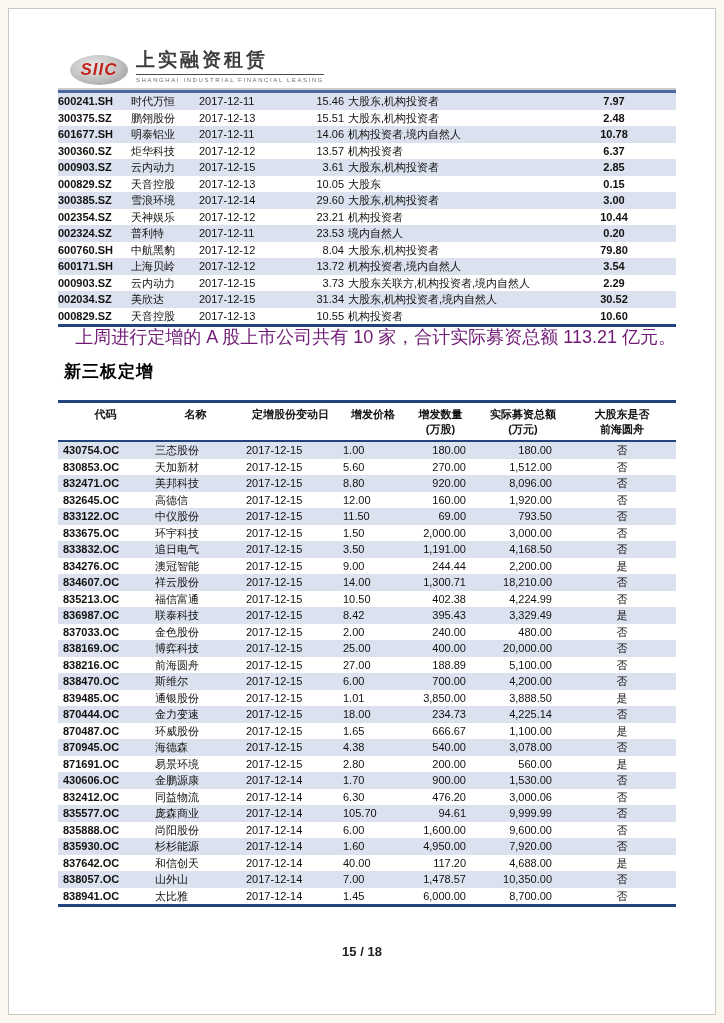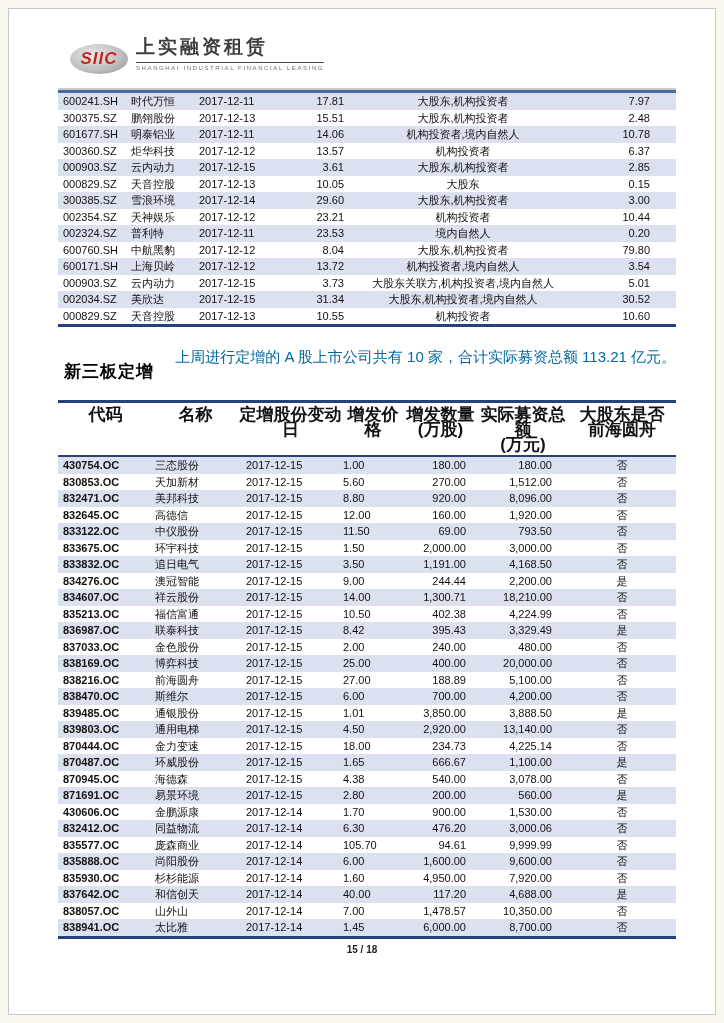--- a/index.html
+++ b/index.html
@@ -15,7 +15,7 @@
     background:#ffffff;border:1px solid #c9c9c3;z-index:0;
   }
   
-  .logo{position:absolute;left:70px;top:36px;z-index:2;display:flex;align-items:flex-start;}
+  .logo{position:absolute;left:70px;top:47px;z-index:2;display:flex;align-items:center;}
   .logo-ellipse{
     width:58px;height:30px;border-radius:50%;
     background:radial-gradient(ellipse at 40% 35%, #e8e8e8 0%, #bfbfbf 55%, #8f8f8f 100%);

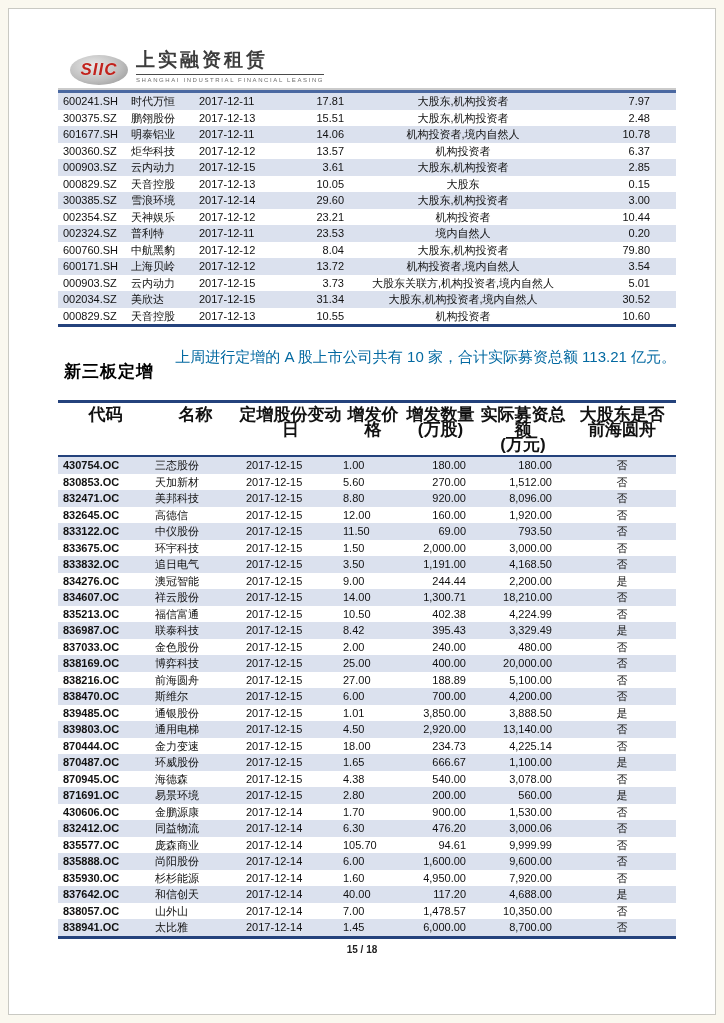--- a/index.html
+++ b/index.html
@@ -42,7 +42,7 @@
   .t1-wrap{position:absolute;left:58px;top:88px;width:618px;z-index:1;}
   .gray-strip{height:2px;background:#cbcbcb;width:100%;}
   #table1{border-top:3px solid var(--bluemid);border-bottom:3px solid var(--navy);}
-  #table1 td.code{font-weight:normal;padding-left:5px;}
+  #table1 td.code{font-weight:bold;}
   #table1 td.name{padding-left:3px;}
   #table1 td.date{padding-left:3px;}
   #table1 td.num{text-align:right;padding-right:4px;}

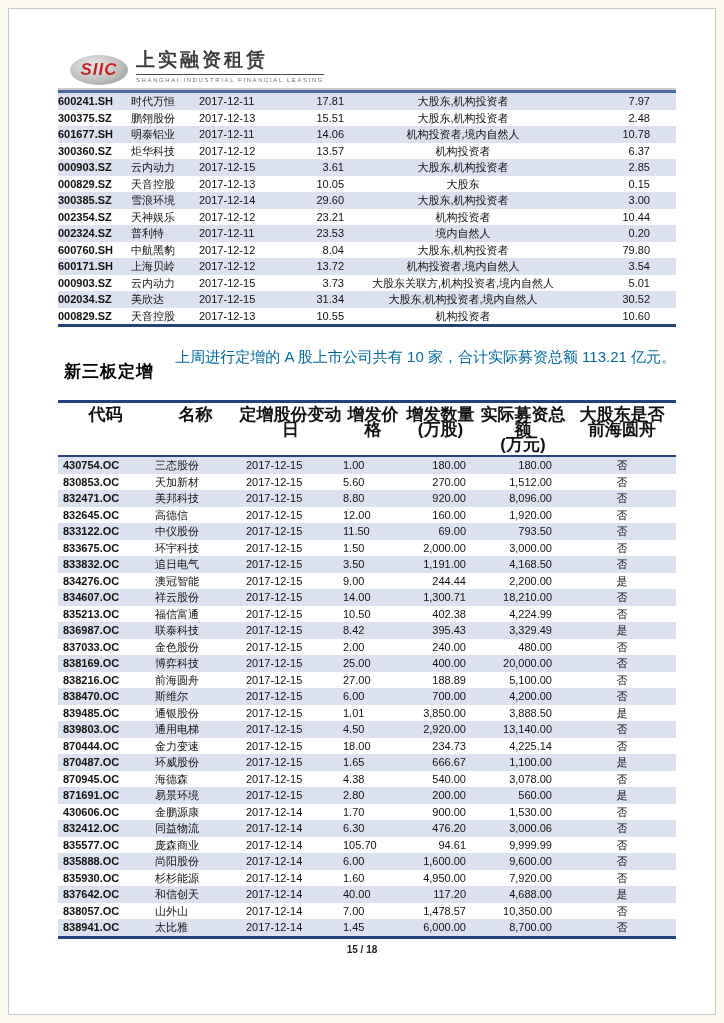--- a/index.html
+++ b/index.html
@@ -111,7 +111,7 @@
           <td class="code">600241.SH</td>
           <td class="name">时代万恒</td>
           <td class="date">2017-12-11</td>
-          <td class="num">17.81</td>
+          <td class="num">15.46</td>
           <td class="inv">大股东,机构投资者</td>
           <td class="num2">7.97</td>
           <td class="pad"></td>

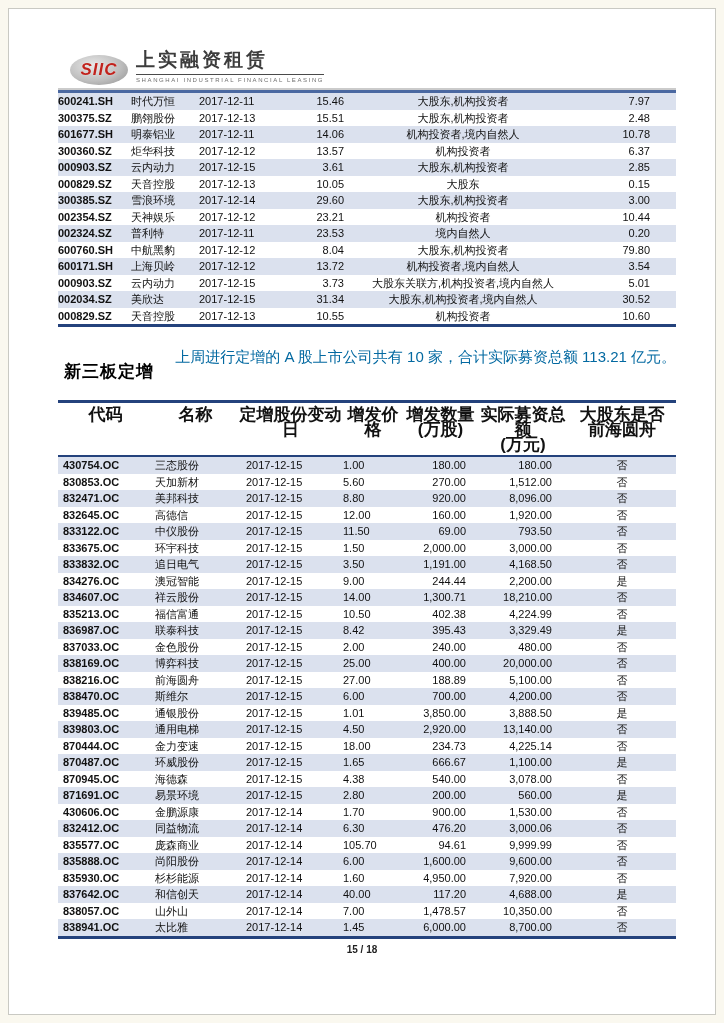--- a/index.html
+++ b/index.html
@@ -46,7 +46,7 @@
   #table1 td.name{padding-left:3px;}
   #table1 td.date{padding-left:3px;}
   #table1 td.num{text-align:right;padding-right:4px;}
-  #table1 td.inv{text-align:center;}
+  #table1 td.inv{text-align:left;}
   #table1 td.num2{text-align:right;padding-right:12px;}
   
   .summary{

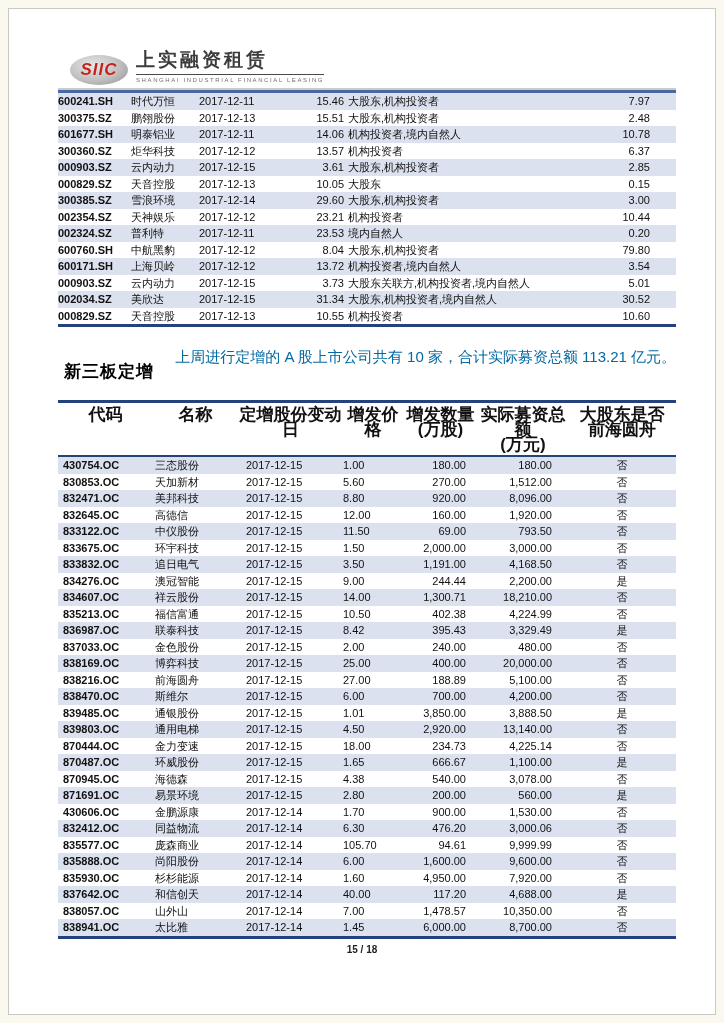--- a/index.html
+++ b/index.html
@@ -47,7 +47,7 @@
   #table1 td.date{padding-left:3px;}
   #table1 td.num{text-align:right;padding-right:4px;}
   #table1 td.inv{text-align:left;}
-  #table1 td.num2{text-align:right;padding-right:12px;}
+  #table1 td.num2{text-align:center;padding-right:12px;font-weight:bold;}
   
   .summary{
     position:absolute;left:58px;top:348px;width:618px;z-index:1;

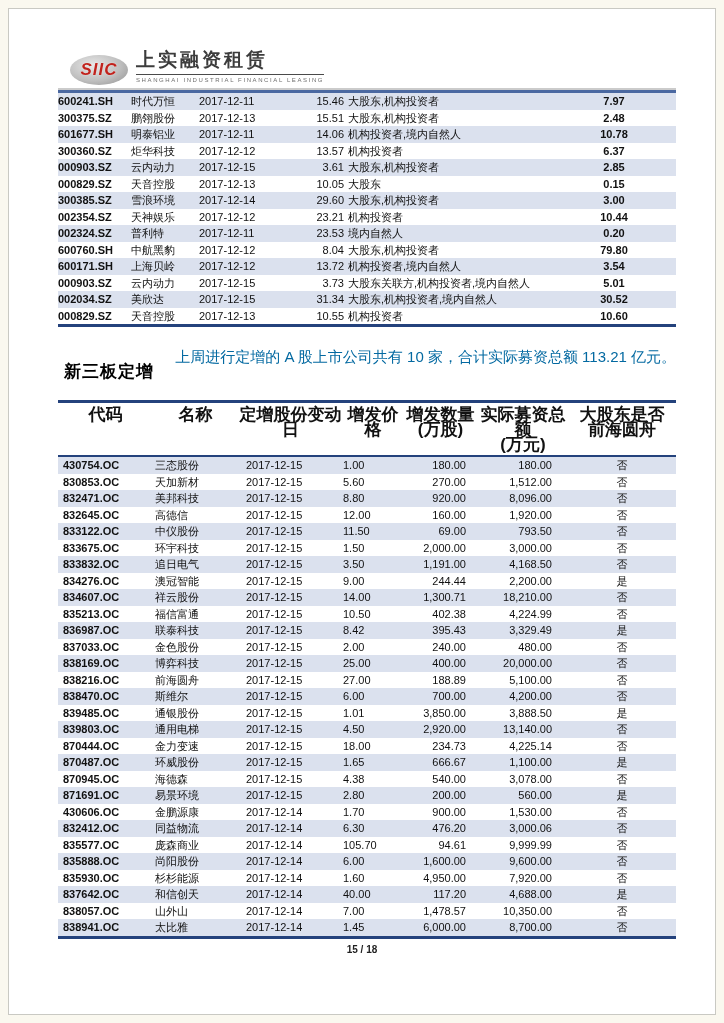--- a/index.html
+++ b/index.html
@@ -212,7 +212,7 @@
           <td class="date">2017-12-15</td>
           <td class="num">3.73</td>
           <td class="inv">大股东关联方,机构投资者,境内自然人</td>
-          <td class="num2">5.01</td>
+          <td class="num2">2.29</td>
           <td class="pad"></td>
         </tr>
         <tr>

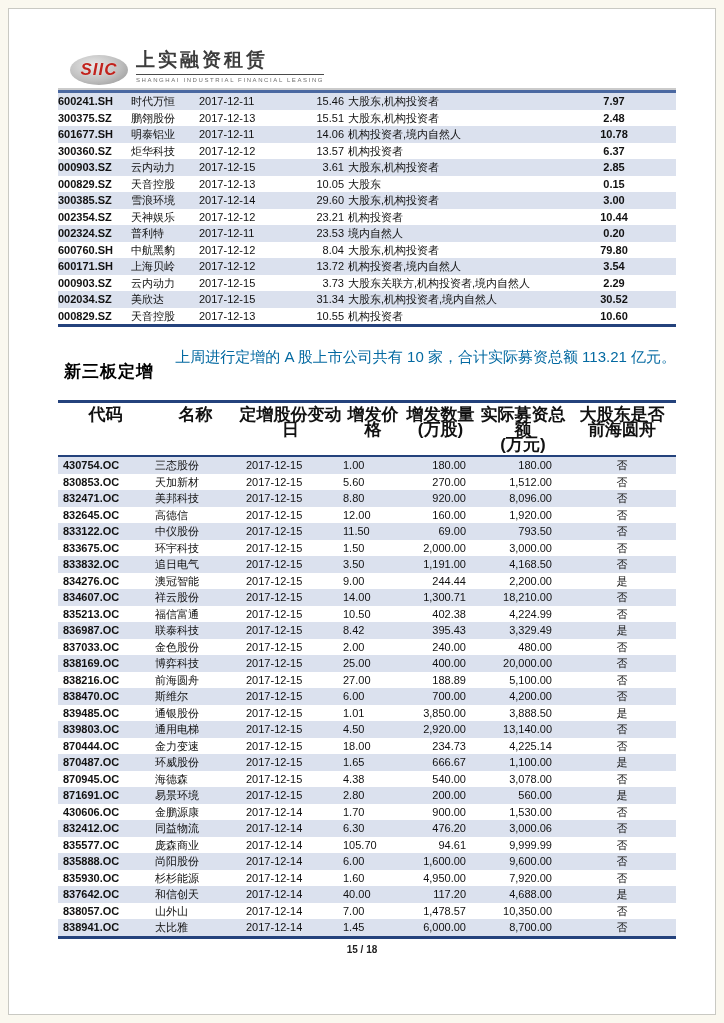--- a/index.html
+++ b/index.html
@@ -50,8 +50,8 @@
   #table1 td.num2{text-align:center;padding-right:12px;font-weight:bold;}
   
   .summary{
-    position:absolute;left:58px;top:348px;width:618px;z-index:1;
-    font-size:15px;text-align:right;color:#0369a1;
+    position:absolute;left:58px;top:325px;width:618px;z-index:1;
+    font-size:18px;text-align:right;color:#701a75;
   }
   
   .section-title{

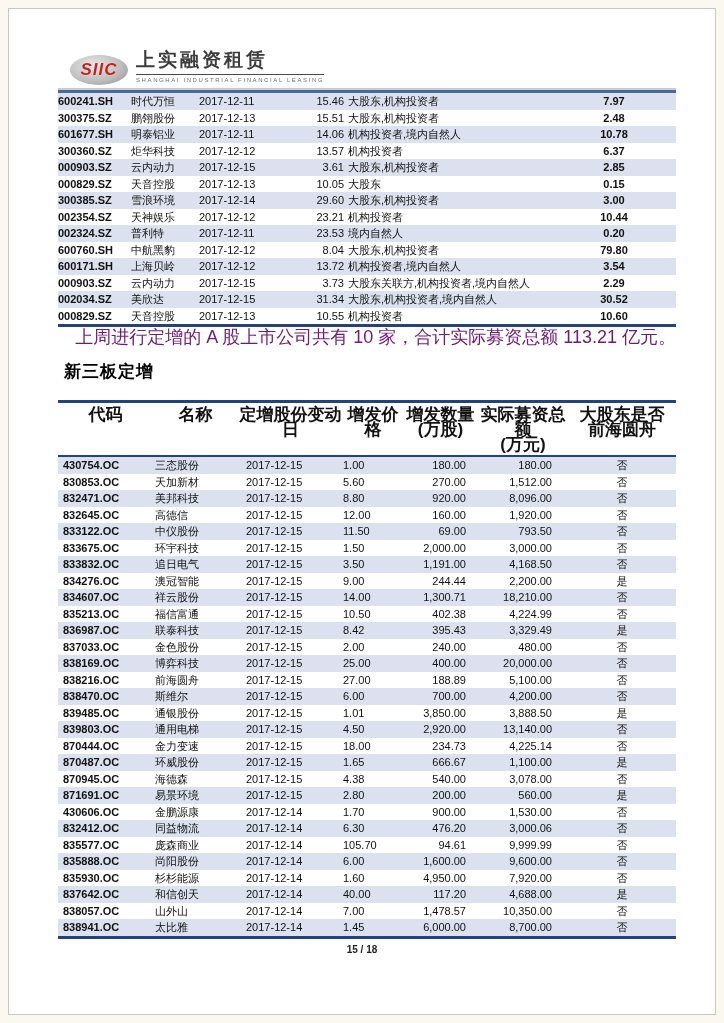--- a/index.html
+++ b/index.html
@@ -62,7 +62,7 @@
   .t2-wrap{position:absolute;left:58px;top:400px;width:618px;z-index:1;}
   #table2{border-top:3px solid var(--navy);border-bottom:3px solid var(--navy);}
   #table2 thead th{
-    font-size:17px;font-weight:bold;text-align:center;vertical-align:top;
+    font-size:11px;font-weight:bold;text-align:center;vertical-align:top;
     padding:4px 0 3px 0;border-bottom:2px solid var(--navy);background:#fff;
     line-height:15px;
   }

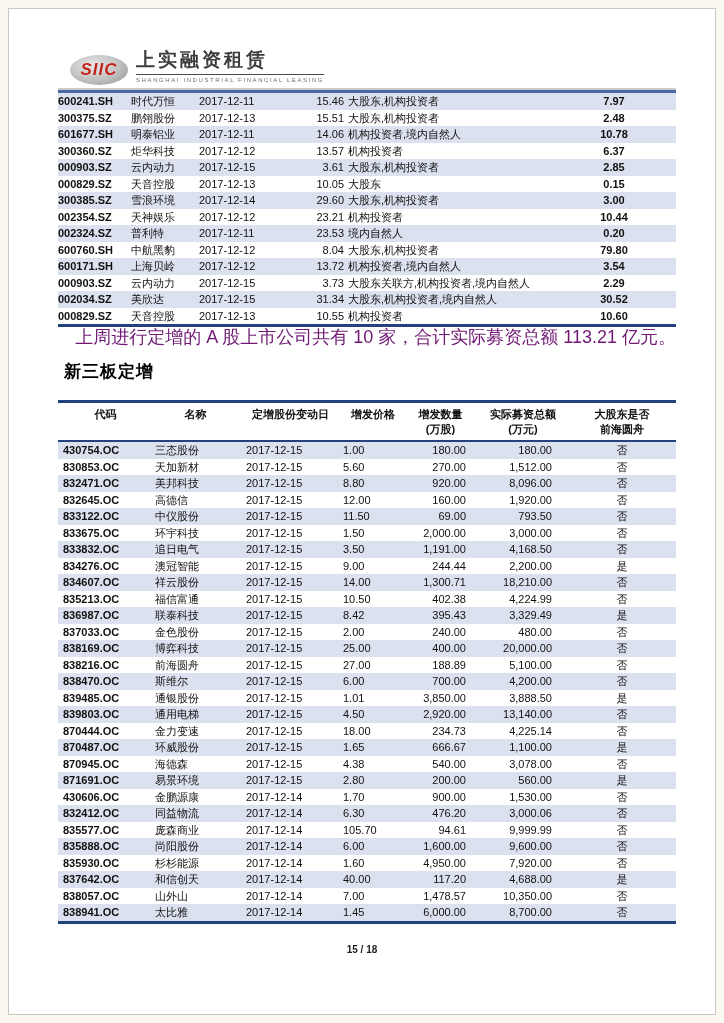--- a/index.html
+++ b/index.html
@@ -426,15 +426,6 @@
           <td class="yn">是</td>
         </tr>
         <tr>
-          <td class="code">839803.OC</td>
-          <td class="name2">通用电梯</td>
-          <td class="date2">2017-12-15</td>
-          <td class="price">4.50</td>
-          <td class="qty">2,920.00</td>
-          <td class="amt">13,140.00</td>
-          <td class="yn">否</td>
-        </tr>
-        <tr>
           <td class="code">870444.OC</td>
           <td class="name2">金力变速</td>
           <td class="date2">2017-12-15</td>

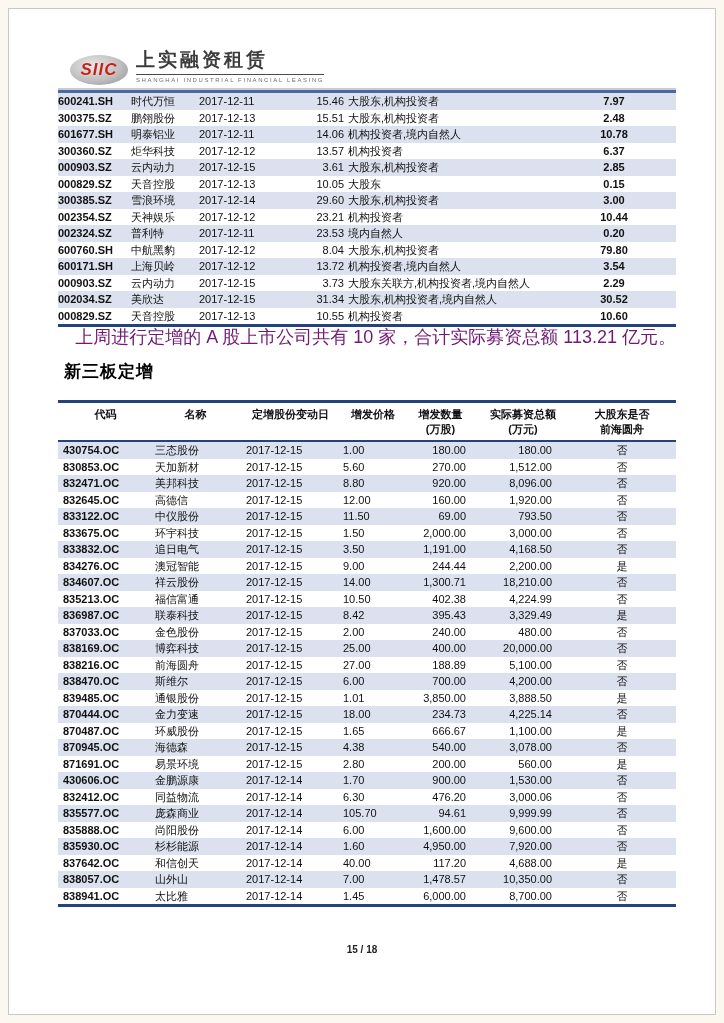--- a/index.html
+++ b/index.html
@@ -76,7 +76,7 @@
   
   .footer{
     position:absolute;left:0;top:944px;width:724px;text-align:center;z-index:1;
-    font-size:10px;font-weight:bold;color:#222;
+    font-size:13px;font-weight:bold;color:#222;
   }
 </style>
 </head>

